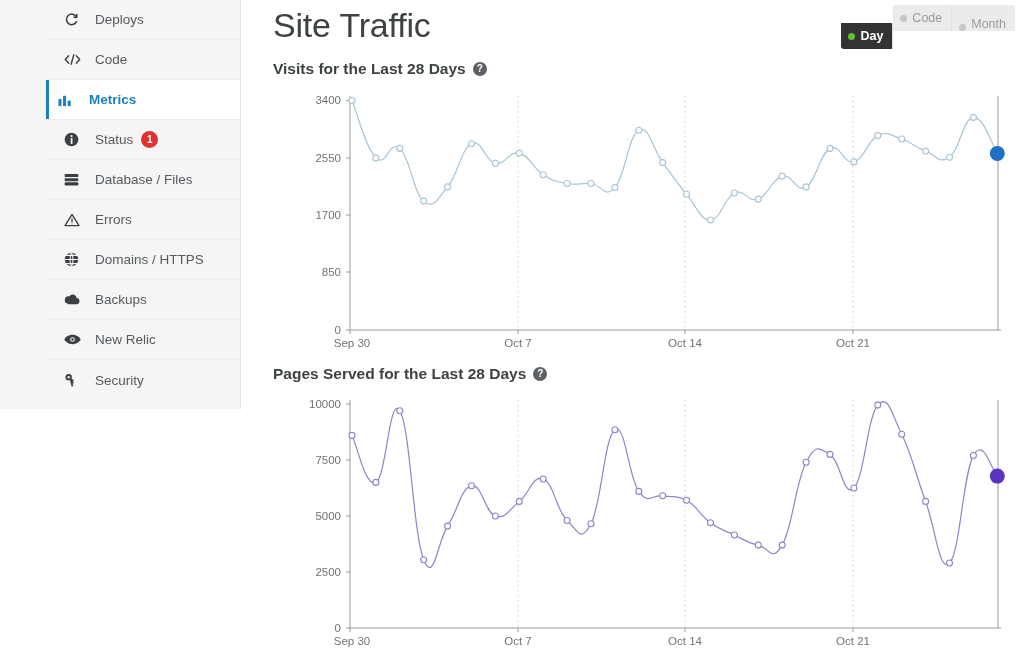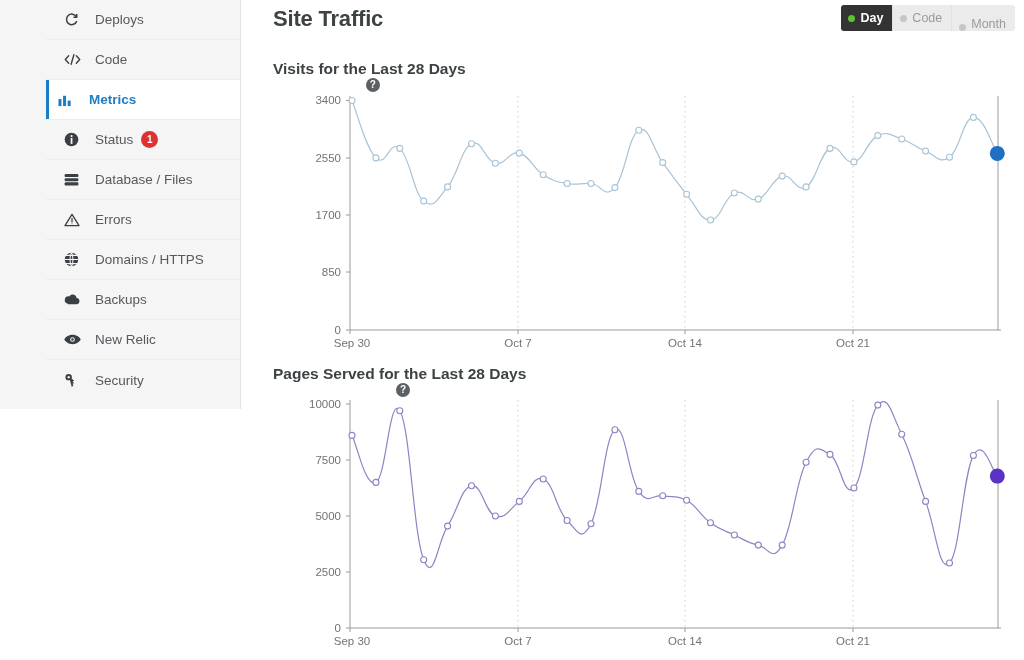--- a/index.html
+++ b/index.html
@@ -70,7 +70,7 @@
   }
   #page-title {
     position: absolute; left: 32px; top: 6px;
-    font-size: 22px; font-weight: bold;
+    font-size: 34px; font-weight: normal;
     color: #3d4245;
     letter-spacing: -0.2px;
   }

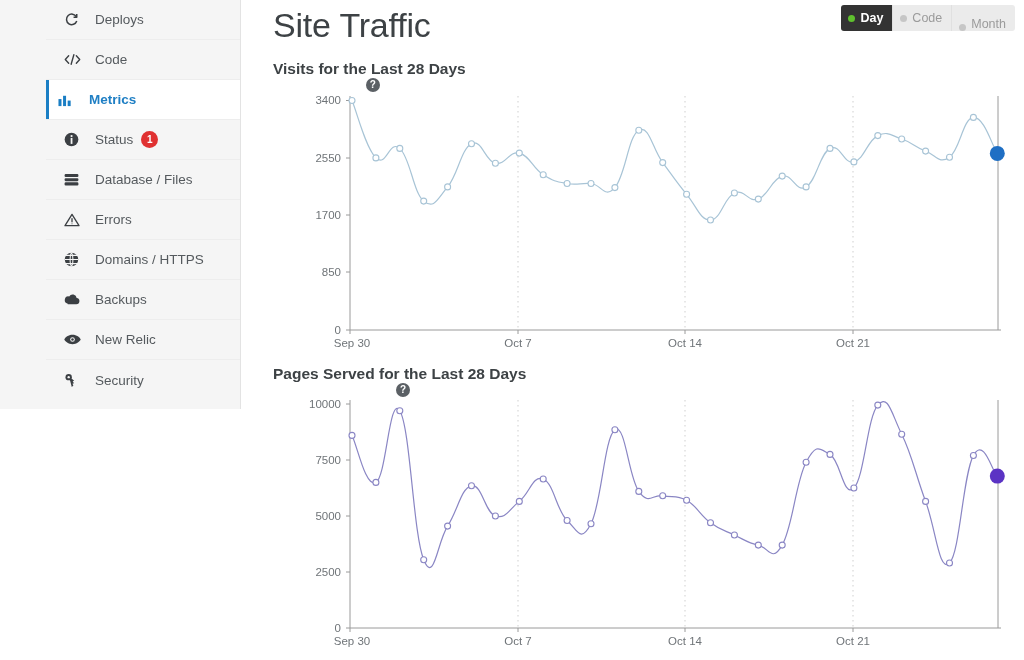--- a/index.html
+++ b/index.html
@@ -97,6 +97,7 @@
     background: #333333;
     color: #ffffff;
     font-weight: bold;
+    margin-top: 18px;
   }
   .dot {
     width: 7px; height: 7px;

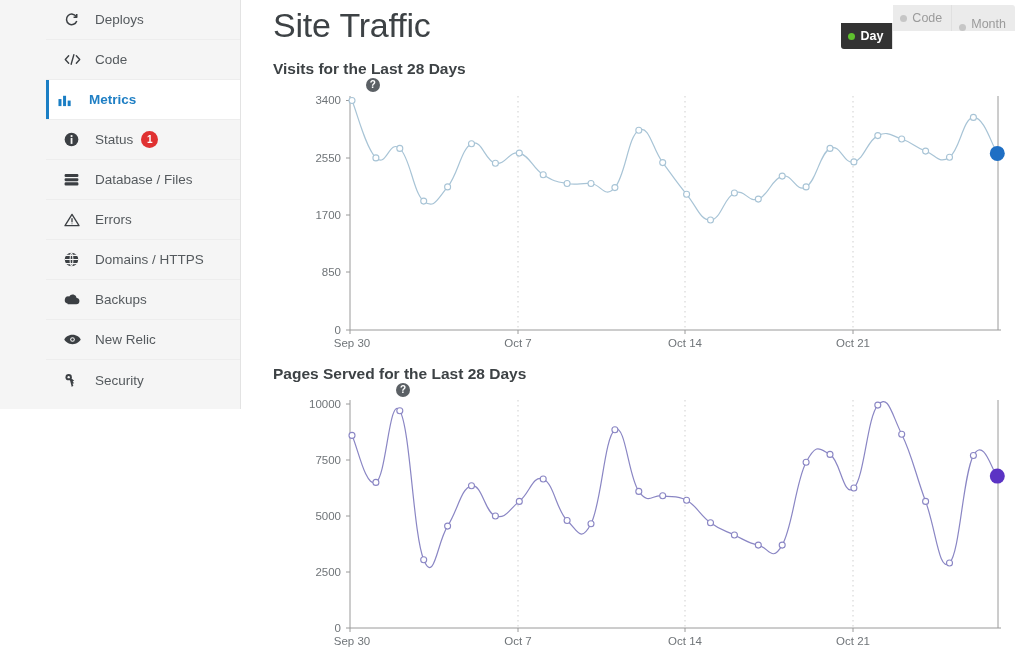--- a/index.html
+++ b/index.html
@@ -115,7 +115,7 @@
     font-size: 15.5px;
     font-weight: bold;
     color: #3d4245;
-    display: flex; align-items: center; flex-direction: column;
+    display: flex; align-items: center;
   }
   .help-icon {
     display: inline-flex; align-items: center; justify-content: center;

